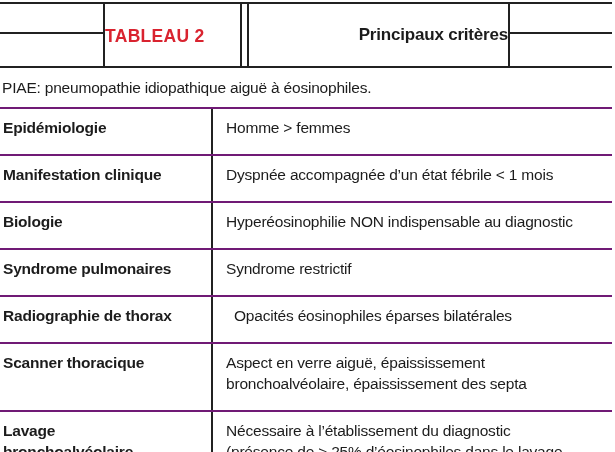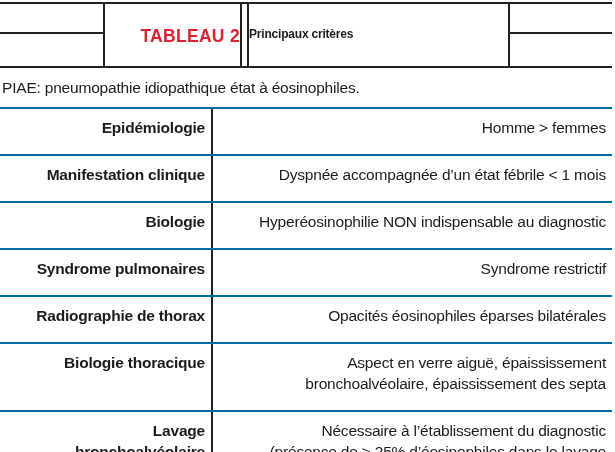--- a/index.html
+++ b/index.html
@@ -45,7 +45,7 @@
     position: absolute;
     left: 105px; top: 2px;
     width: 135px; height: 68px;
-    display: flex; align-items: center; justify-content: flex-end;
+    display: flex; align-items: center; justify-content: flex-start;
     font-weight: bold;
     font-size: 17.5px;
     letter-spacing: 0.3px;

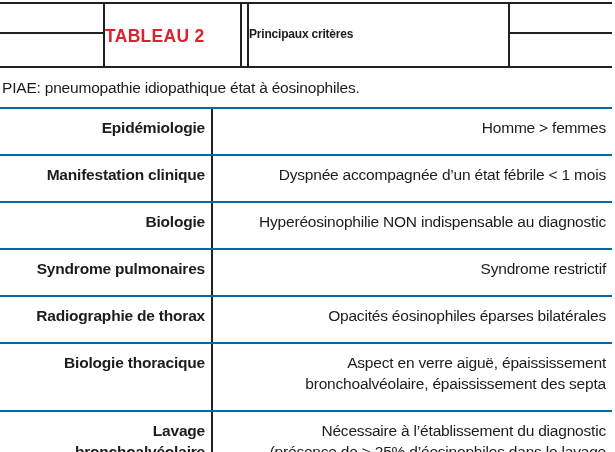--- a/index.html
+++ b/index.html
@@ -55,9 +55,9 @@
     left: 249px; top: 2px;
     width: 259px; height: 64px;
     display: flex; flex-direction: column;
-    align-items: flex-start; justify-content: center;
+    align-items: flex-end; justify-content: center;
     font-weight: bold;
-    font-size: 12px;
+    font-size: 17px;
     line-height: 21px;
     text-align: center;
     letter-spacing: -0.2px;

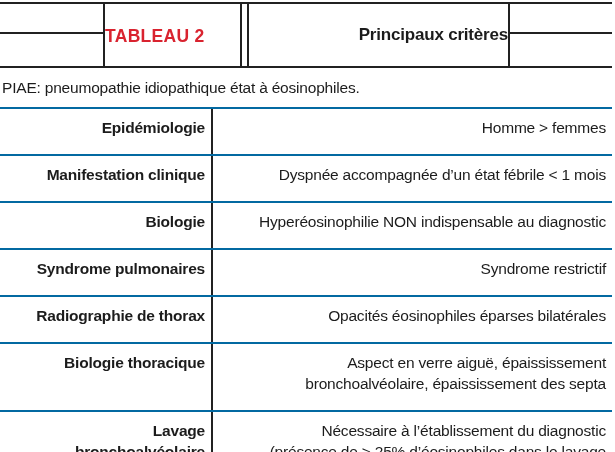--- a/index.html
+++ b/index.html
@@ -140,7 +140,7 @@
     </div>
   </div>
 
-  <div class="footnote">PIAE: pneumopathie idiopathique état à éosinophiles.</div>
+  <div class="footnote">PIAE: pneumopathie idiopathique aiguë à éosinophiles.</div>
 
   <div class="tbl">
     <div class="row r1">

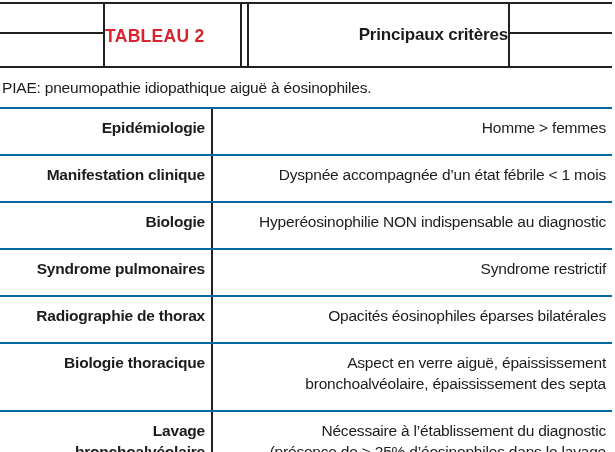--- a/index.html
+++ b/index.html
@@ -83,9 +83,8 @@
   }
   .row {
     display: flex;
-    border-top: 2px solid #0369a1;
+    border-top: 2px solid #701a75;
     box-sizing: border-box;
-    text-align: right;
   }
   .row:last-child { border-bottom: 2px solid #212121; }
   .cell-label {

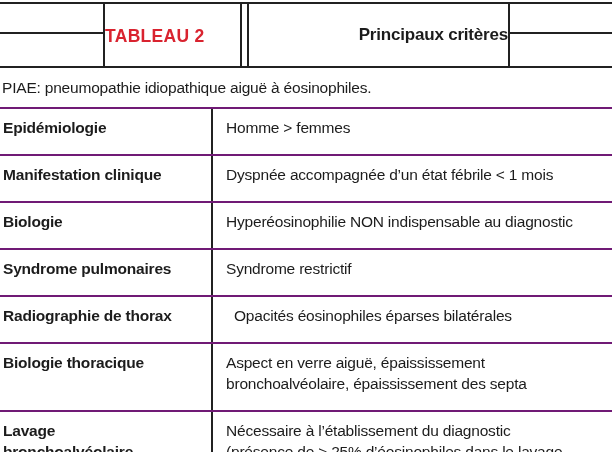--- a/index.html
+++ b/index.html
@@ -163,7 +163,7 @@
       <div class="cell-value">Opacités éosinophiles éparses bilatérales</div>
     </div>
     <div class="row r6">
-      <div class="cell-label">Biologie thoracique</div>
+      <div class="cell-label">Scanner thoracique</div>
       <div class="cell-value">Aspect en verre aiguë, épaississement
 bronchoalvéolaire, épaississement des septa</div>
     </div>

